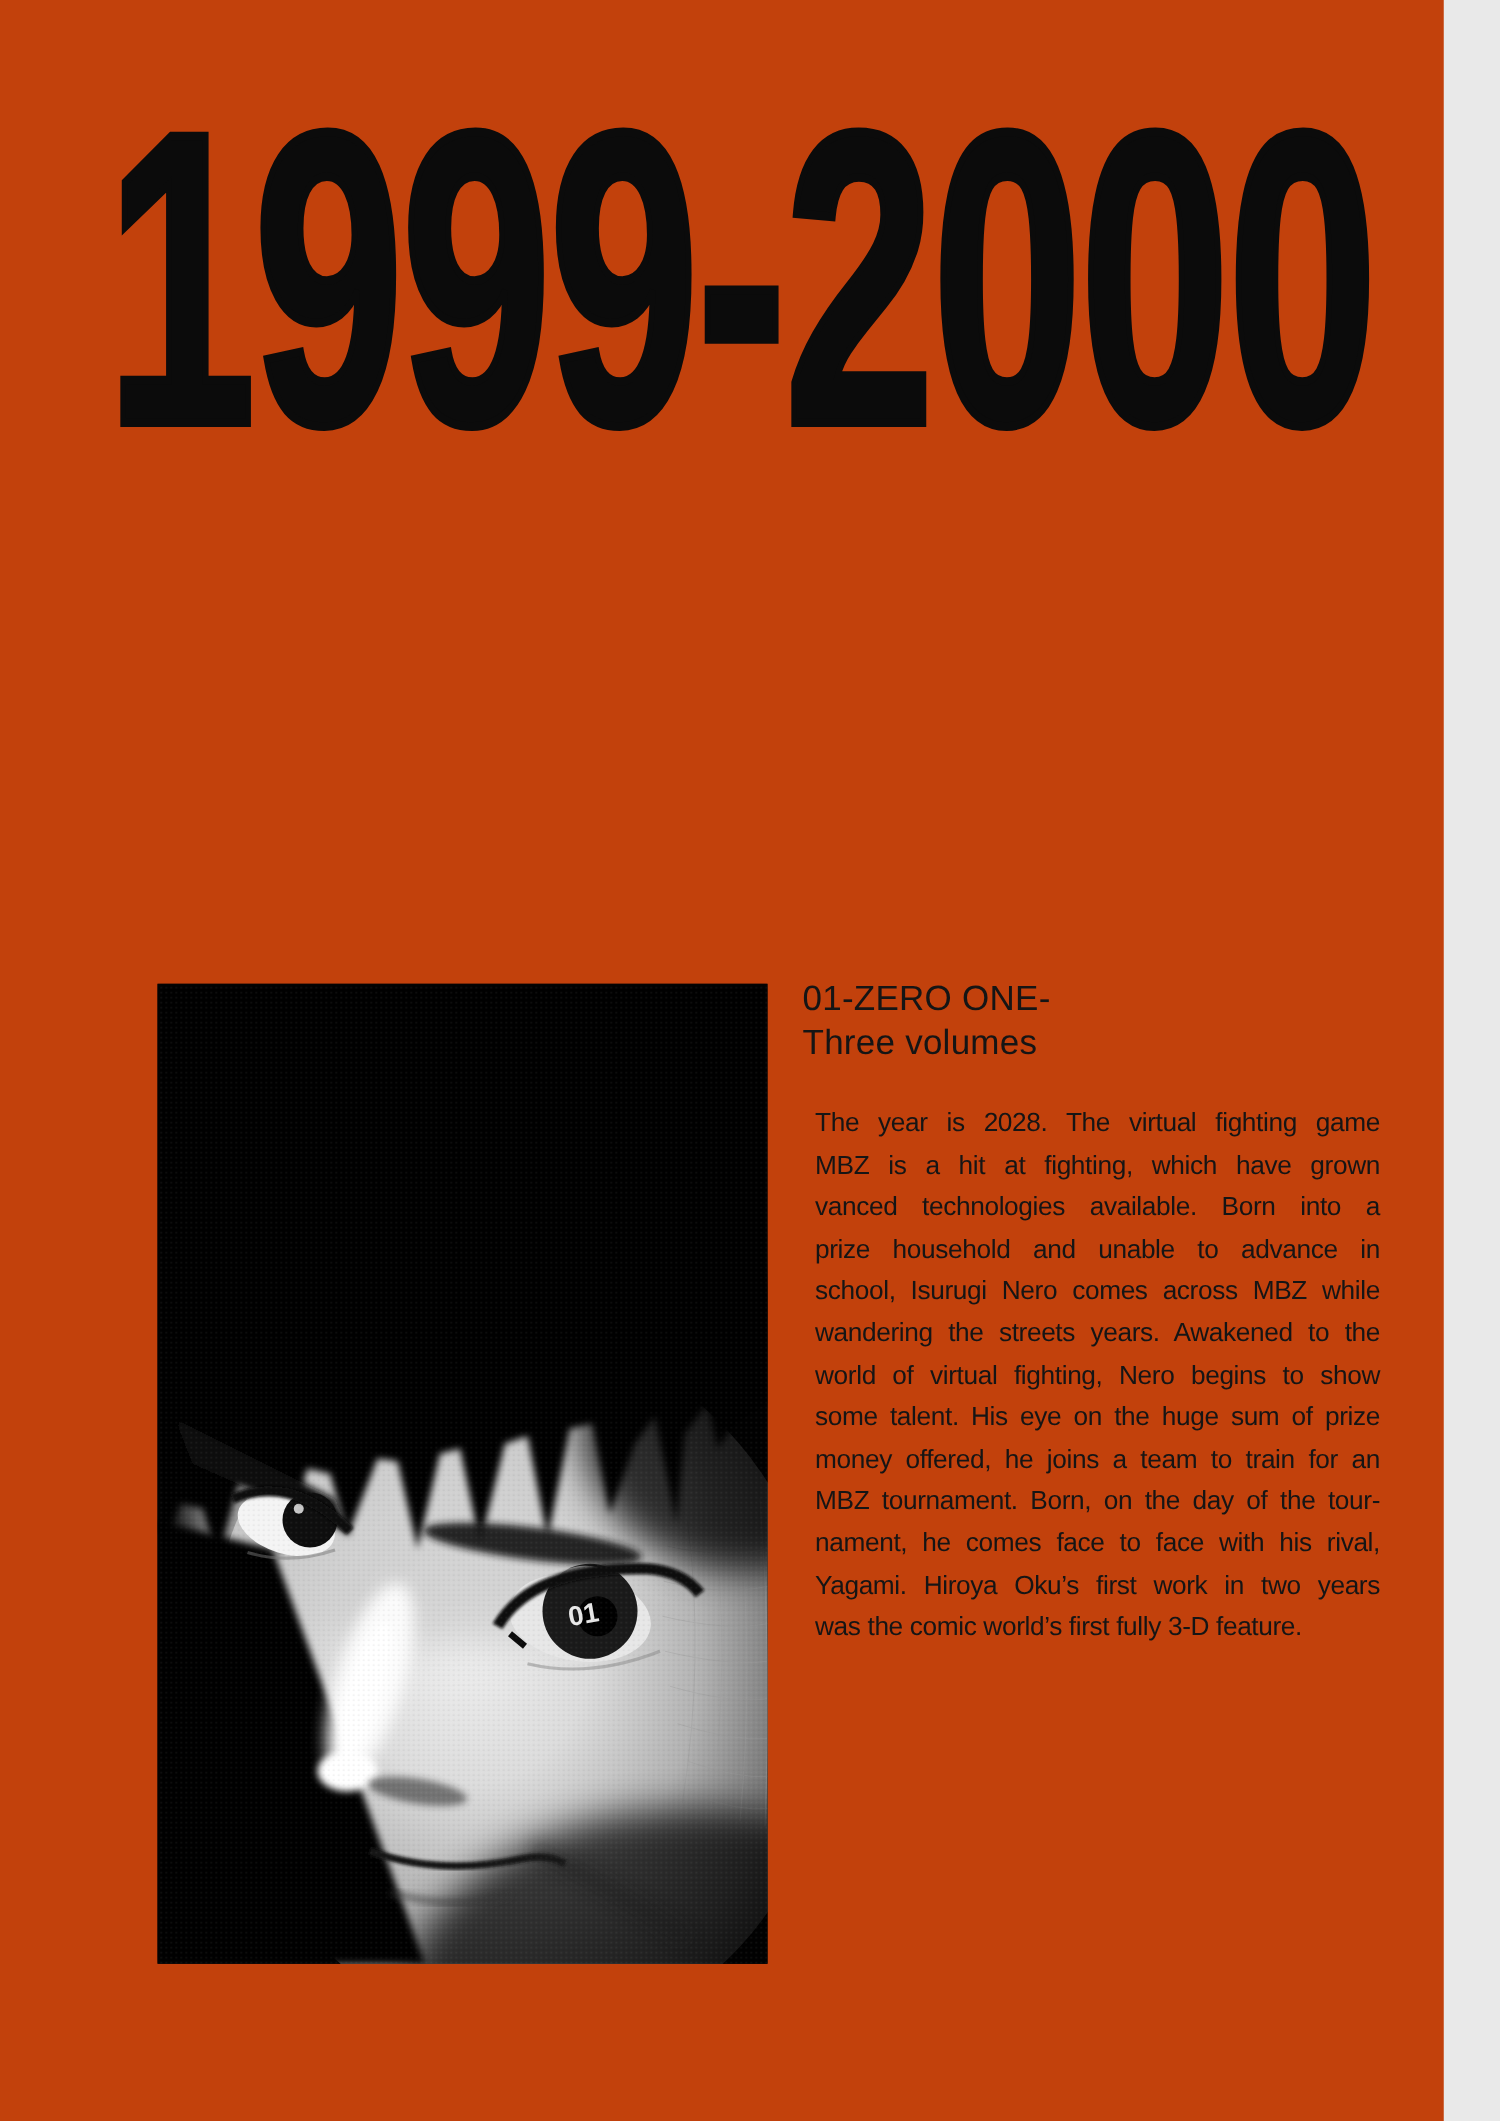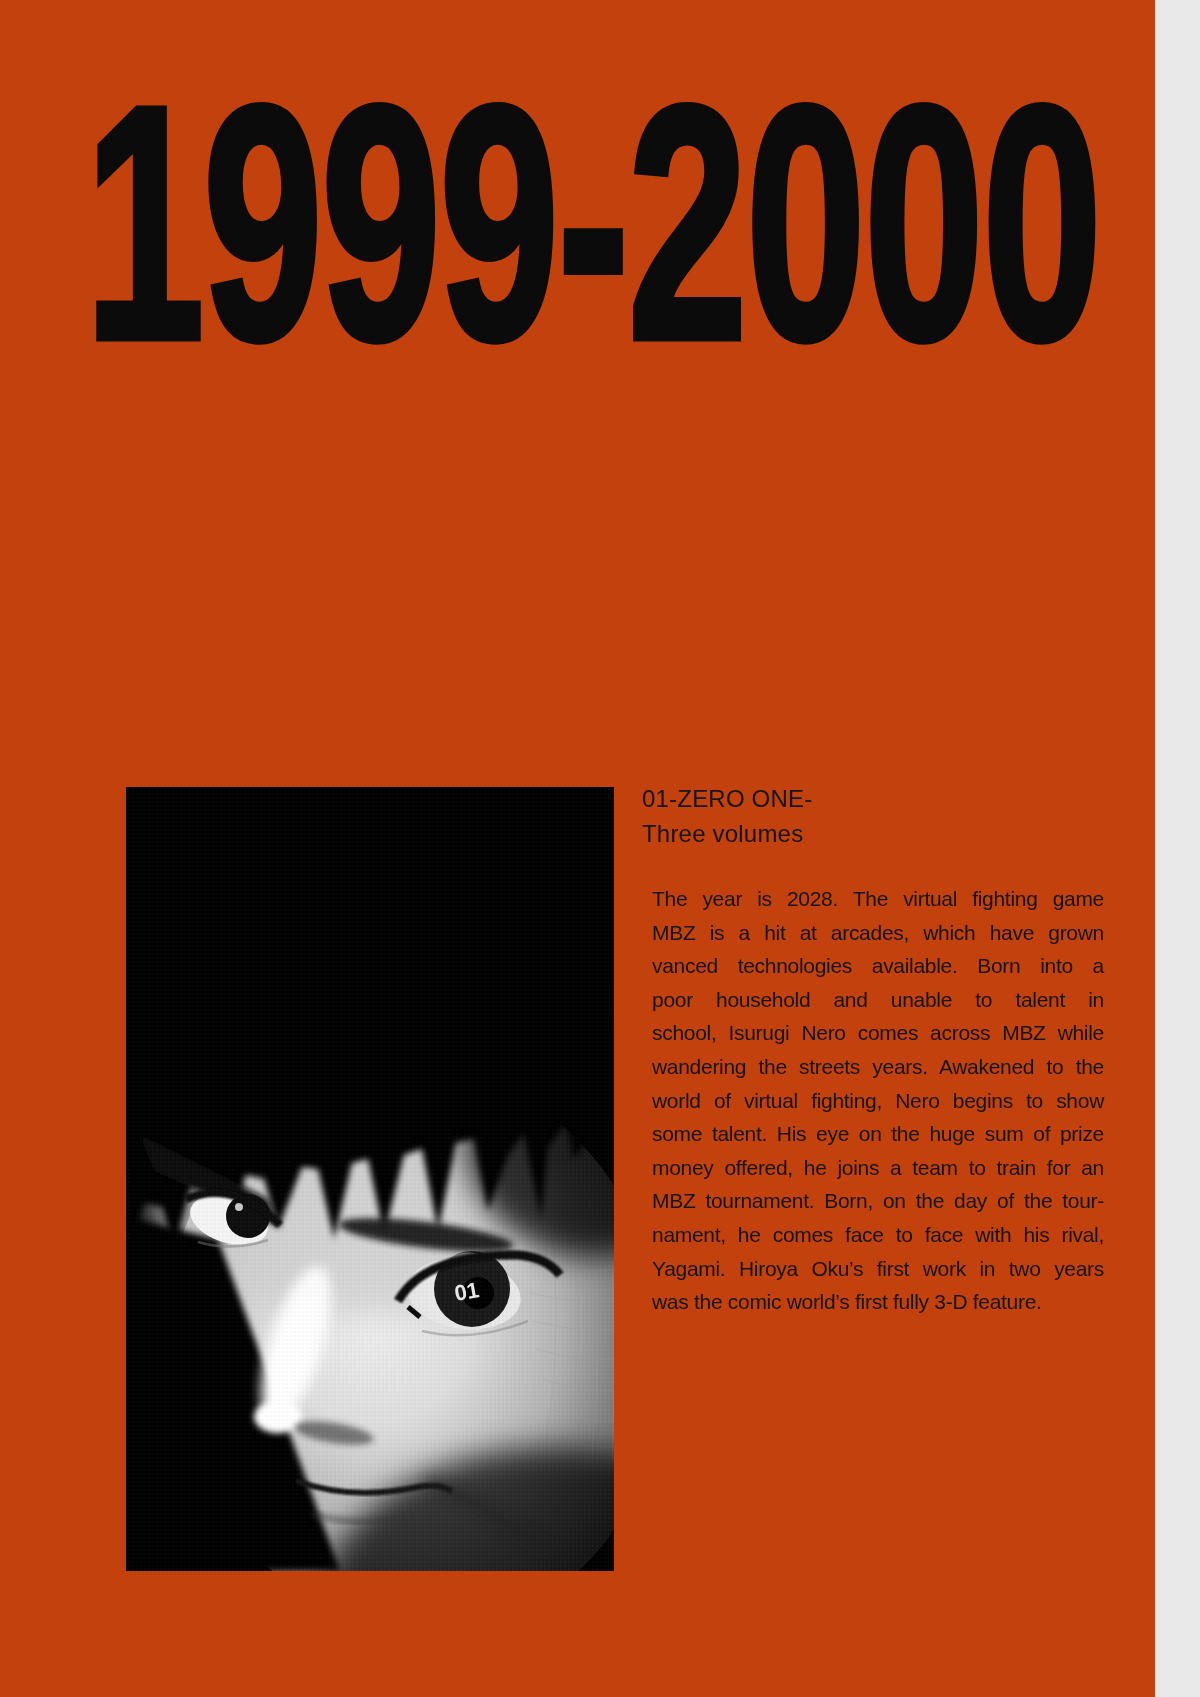--- a/index.html
+++ b/index.html
@@ -40,7 +40,7 @@
     width:452px;
   }
   .heading{
-    font-size:24px;
+    font-size:28px;
     line-height:34.5px;
     letter-spacing:0.2px;
     color:#151515;

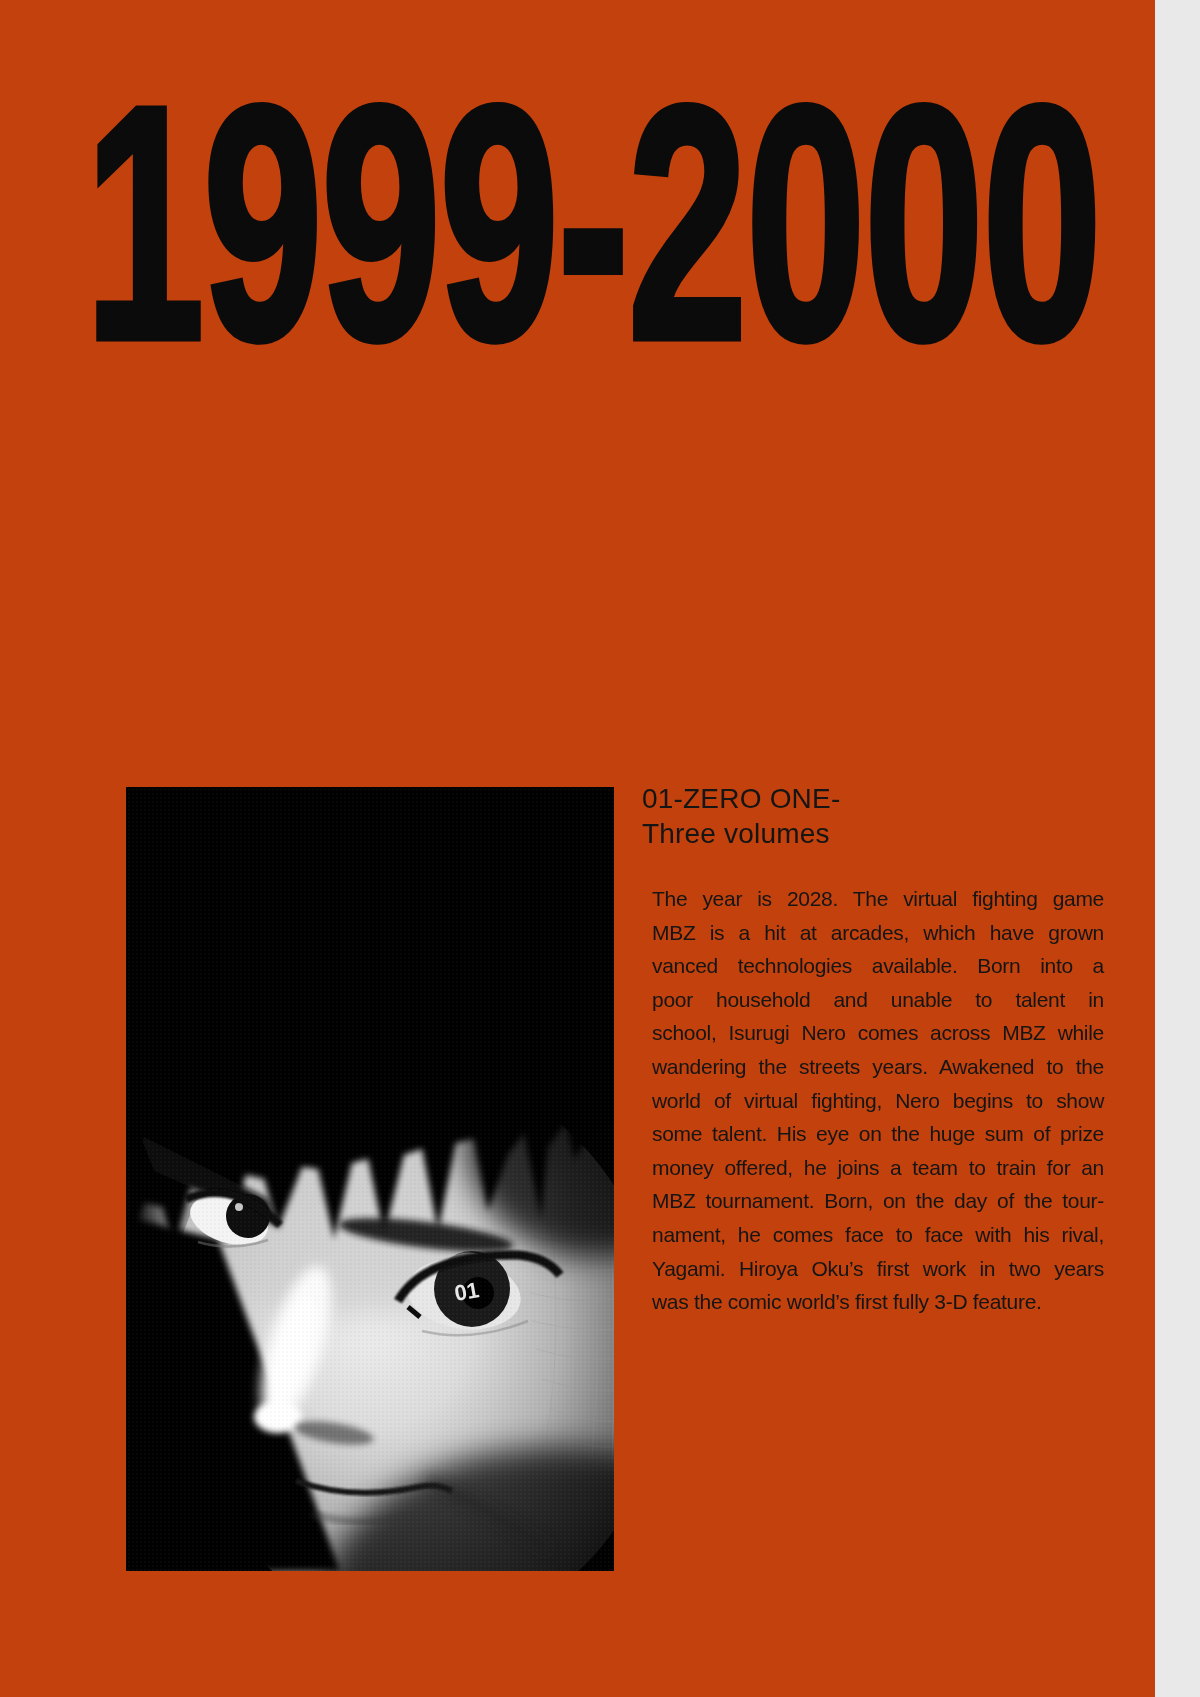--- a/index.html
+++ b/index.html
@@ -191,7 +191,7 @@
   <div class="body-block">
 
   <div class="bline">The year is 2028. The virtual fighting game</div>
-      <div class="bline">MBZ is a hit at arcades, which have grown</div>
+      <div class="bline">MBZ is a hit at fighting, which have grown</div>
       <div class="bline">vanced technologies available. Born into a</div>
       <div class="bline">poor household and unable to talent in</div>
       <div class="bline">school, Isurugi Nero comes across MBZ while</div>

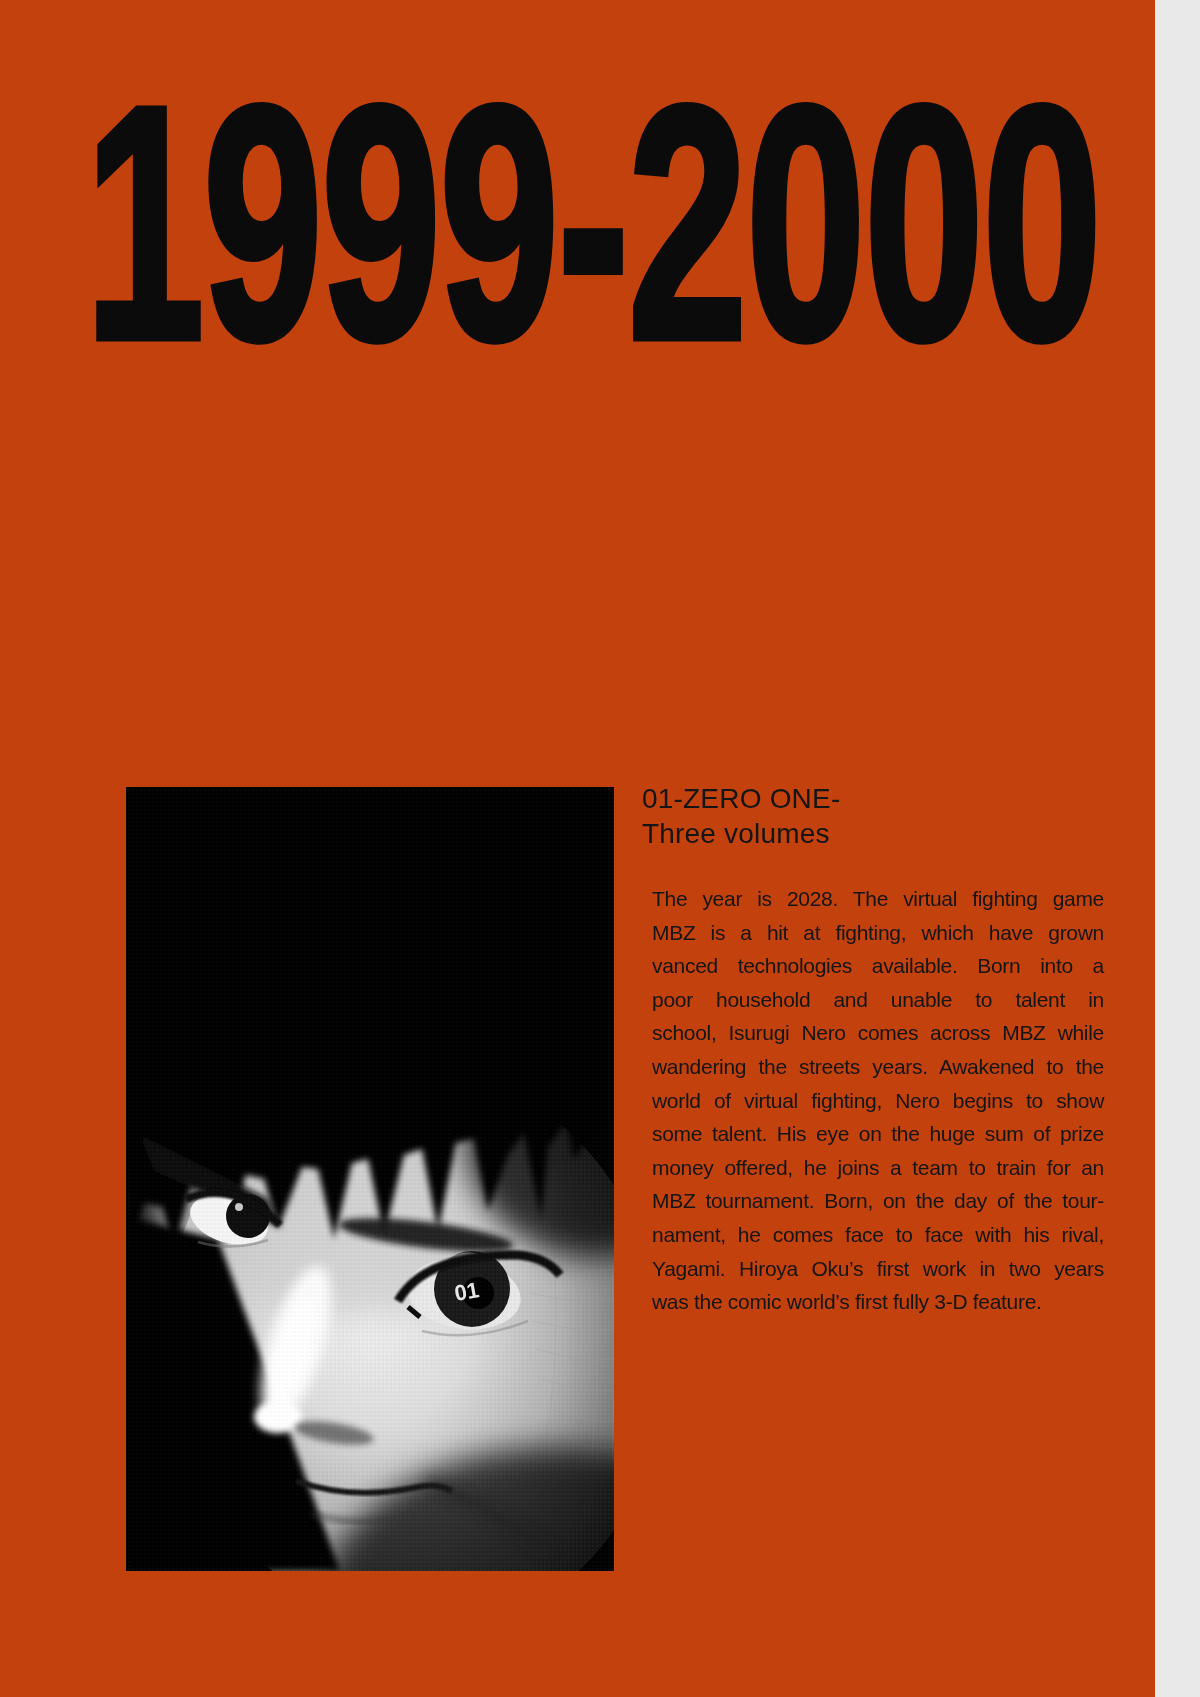--- a/index.html
+++ b/index.html
@@ -193,7 +193,7 @@
   <div class="bline">The year is 2028. The virtual fighting game</div>
       <div class="bline">MBZ is a hit at fighting, which have grown</div>
       <div class="bline">vanced technologies available. Born into a</div>
-      <div class="bline">poor household and unable to talent in</div>
+      <div class="bline">prize household and unable to advance in</div>
       <div class="bline">school, Isurugi Nero comes across MBZ while</div>
       <div class="bline">wandering the streets years. Awakened to the</div>
       <div class="bline">world of virtual fighting, Nero begins to show</div>

